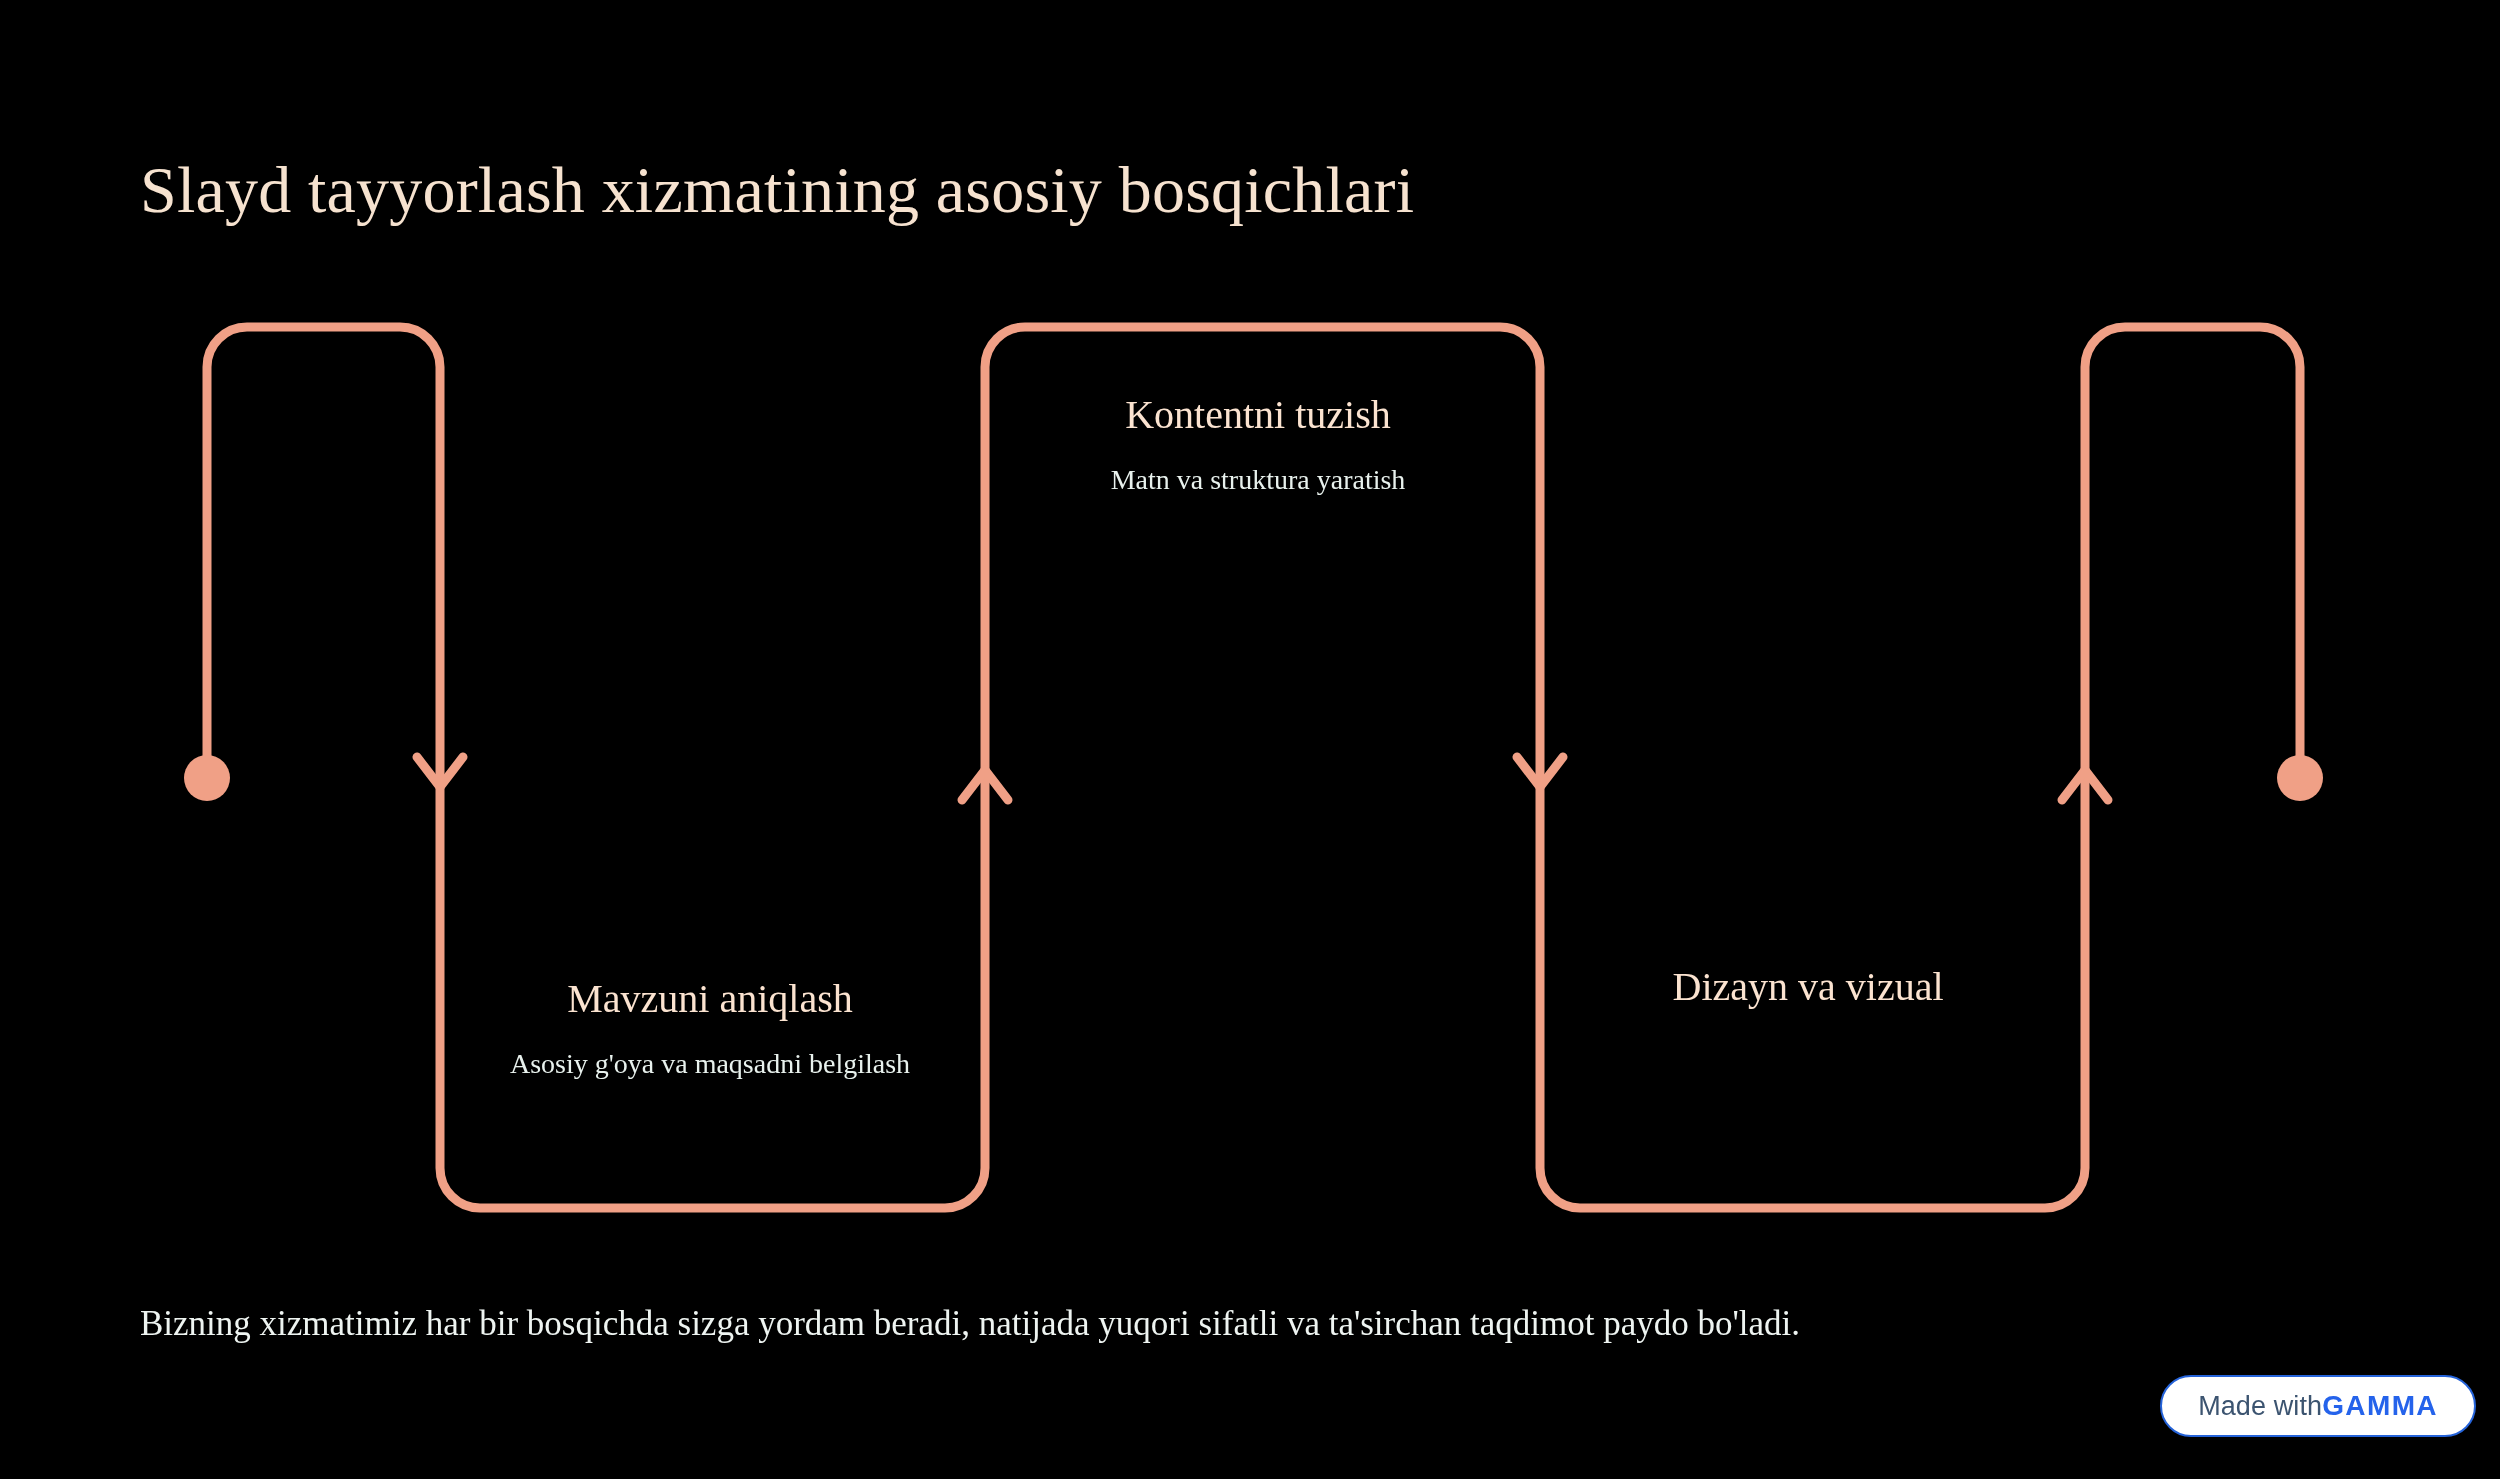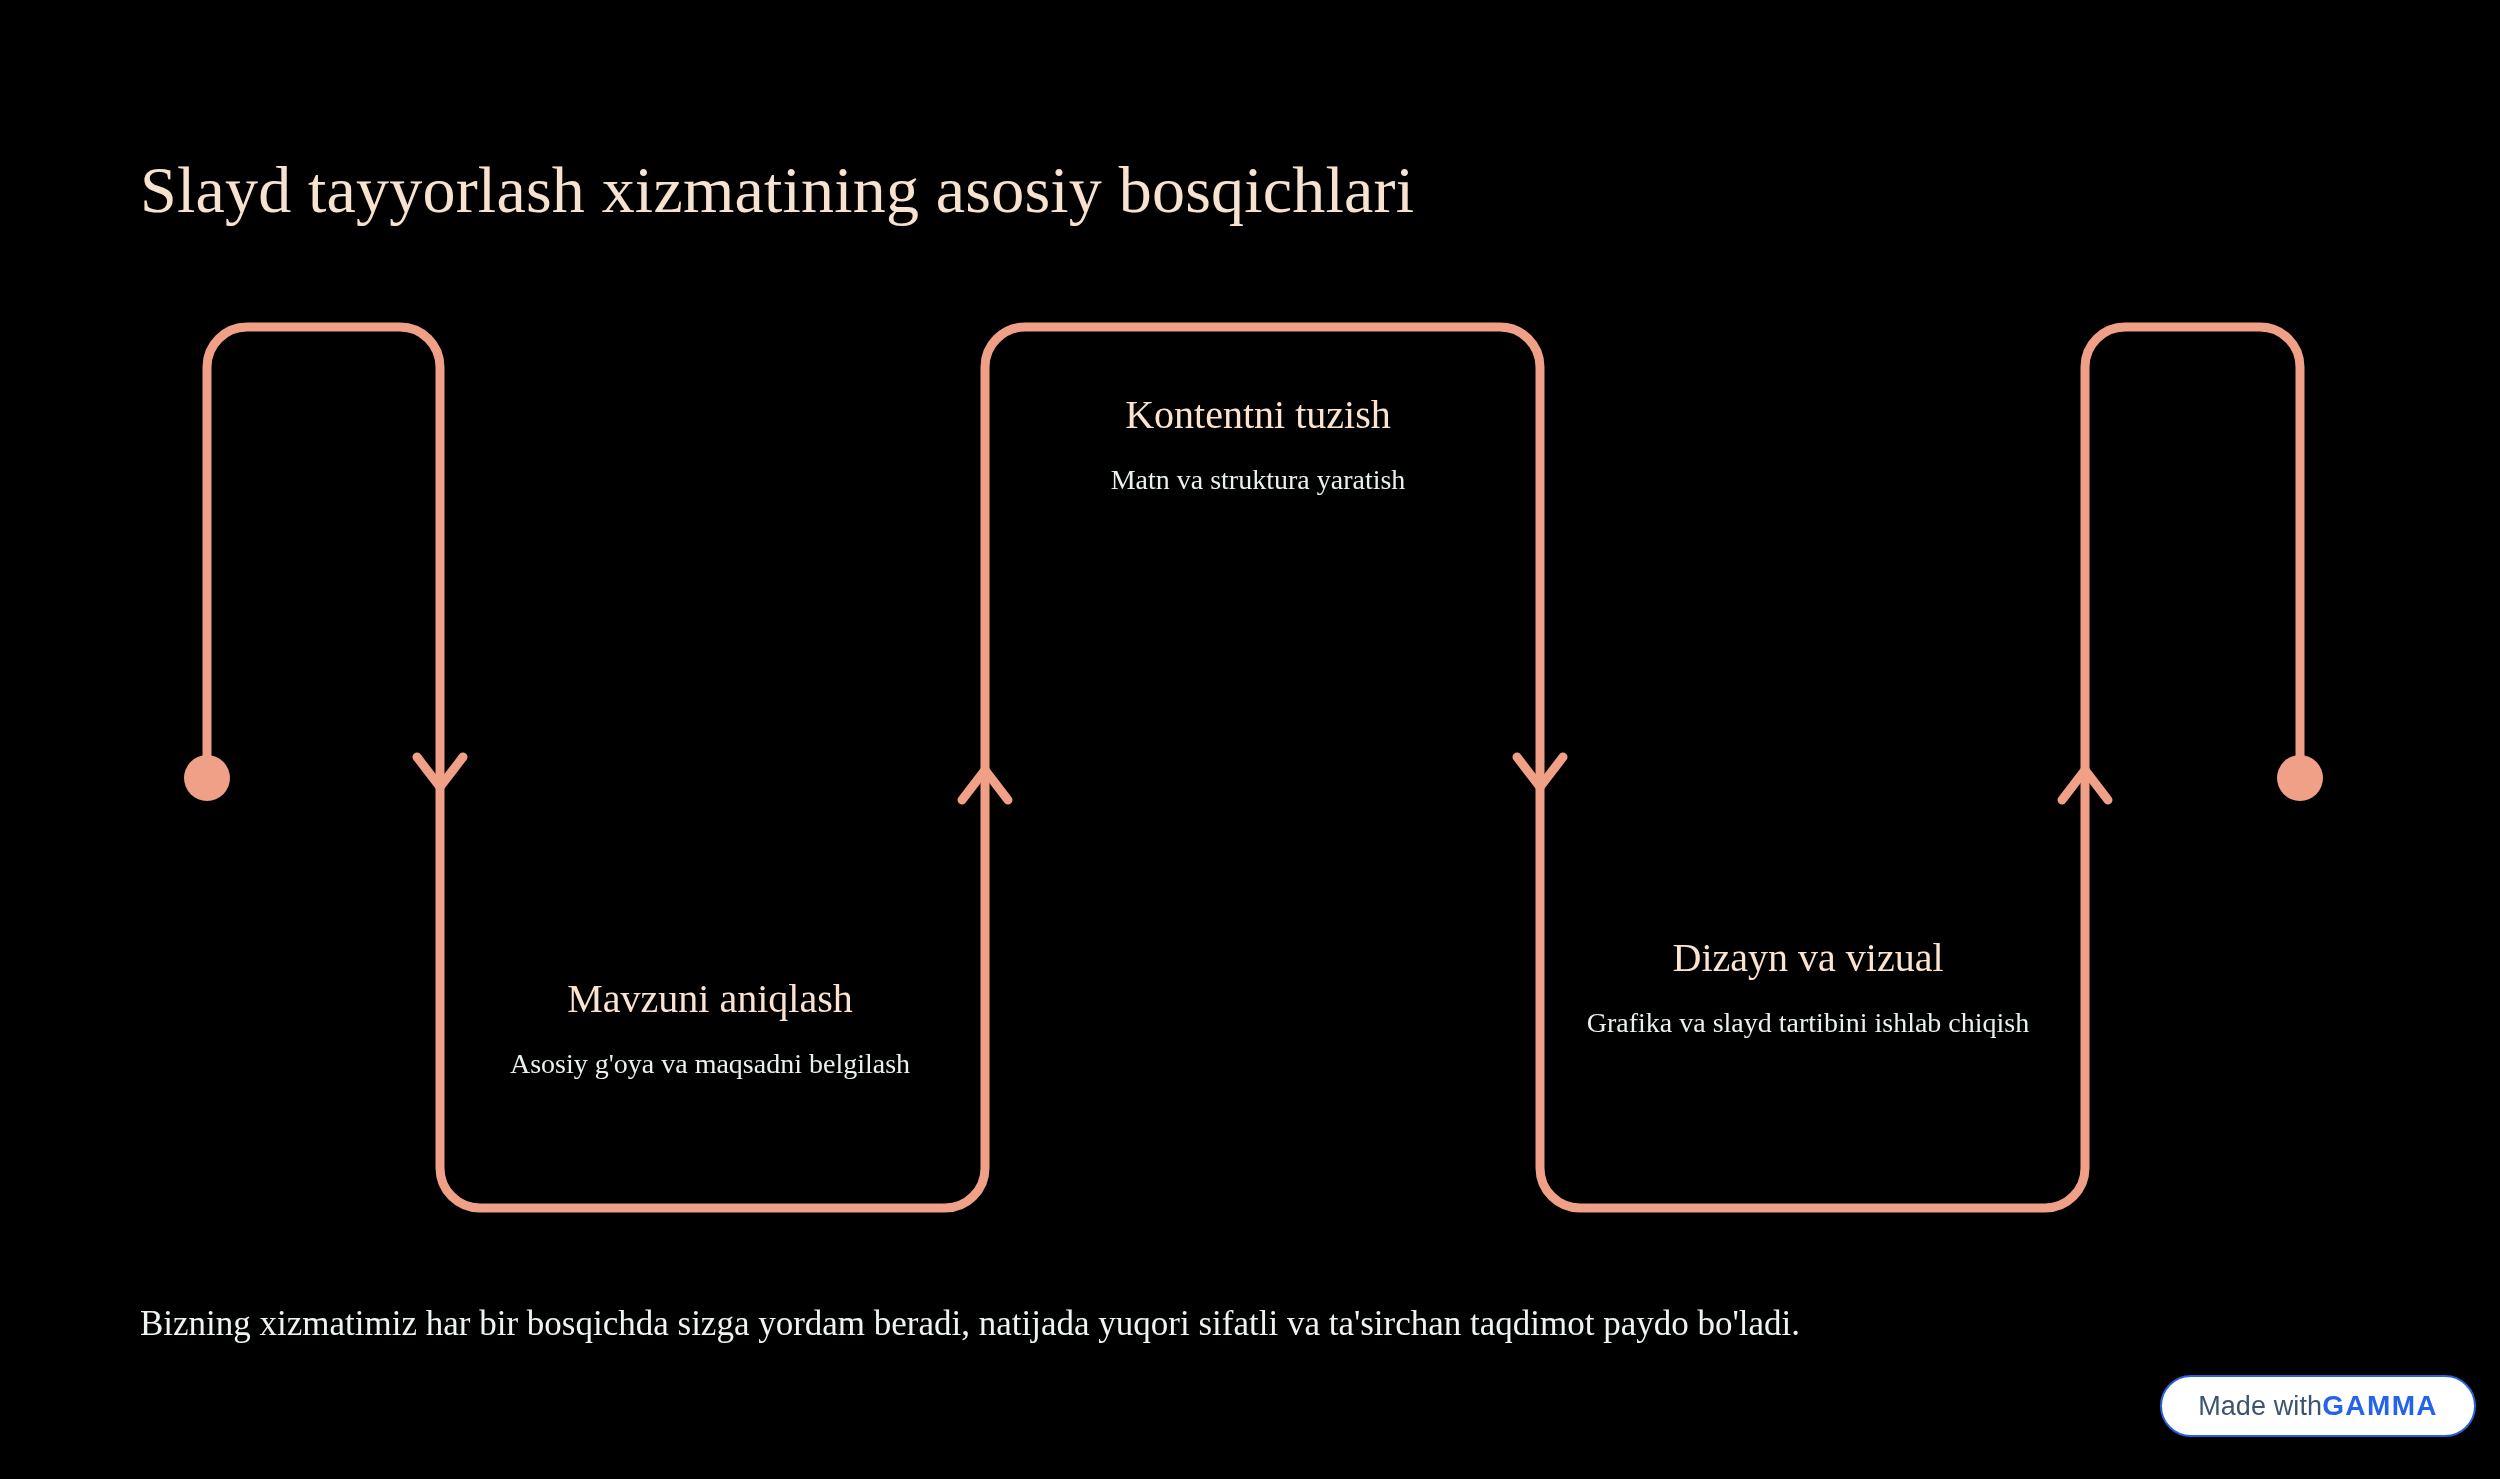--- a/index.html
+++ b/index.html
@@ -80,7 +80,7 @@
 
   #step-1 { left: 460px;  top: 975px;  width: 500px; }
   #step-2 { left: 1008px; top: 375px;  width: 500px; margin-top: 16px; }
-  #step-3 { left: 1558px; top: 934px;  width: 500px; }
+  #step-3 { left: 1558px; top: 963px;  width: 500px; }
 
   
   #caption {

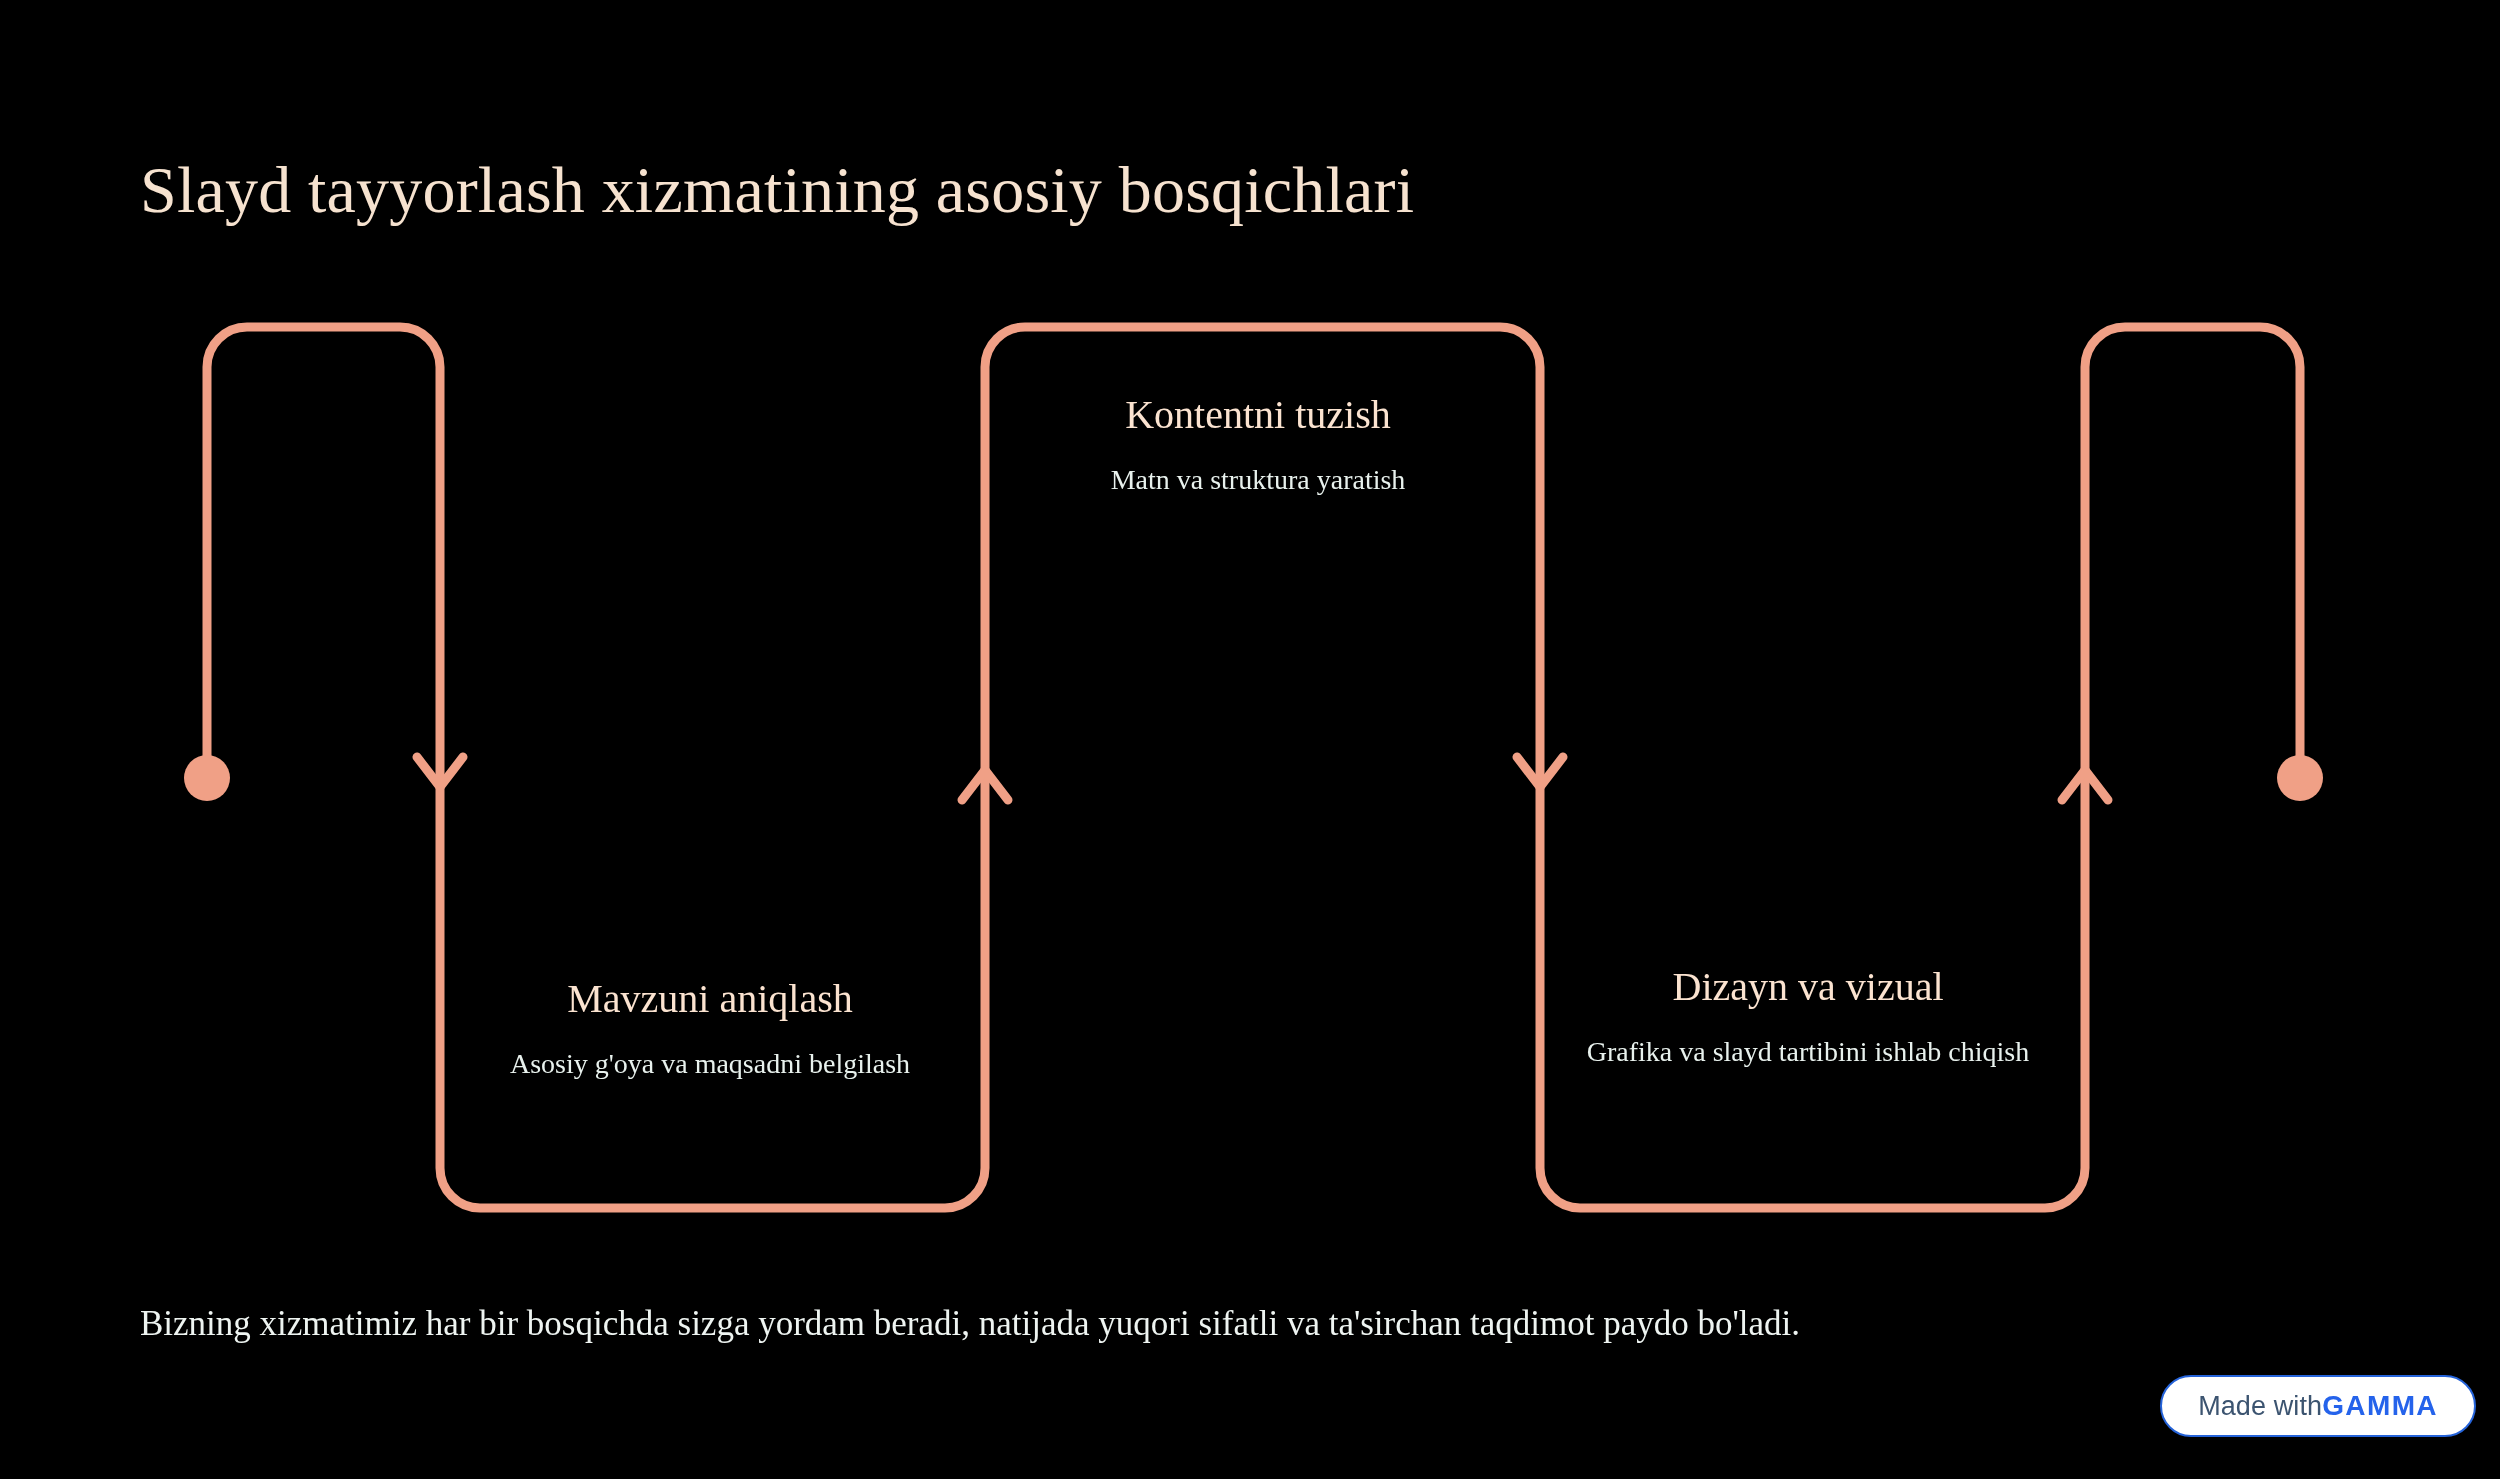--- a/index.html
+++ b/index.html
@@ -189,7 +189,6 @@
 
     <div class="step" id="step-3">
       <div class="step-title">Dizayn va vizual</div>
-      <div class="step-desc">Grafika va slayd tartibini ishlab chiqish</div>
     </div>
   </div>
 

